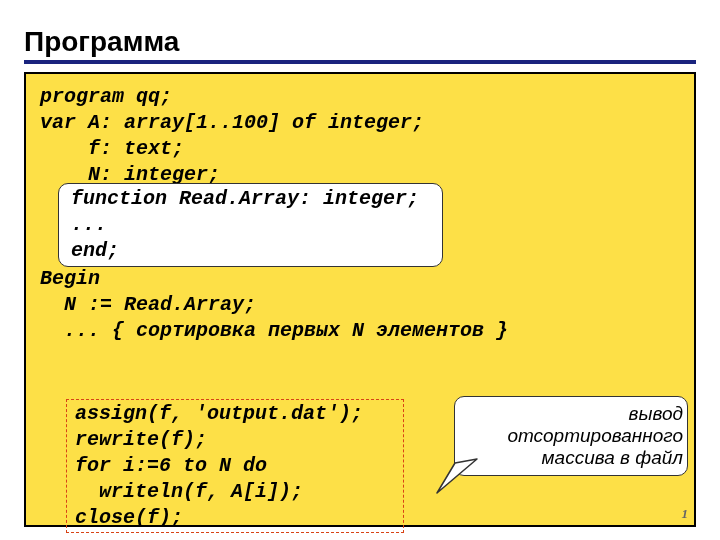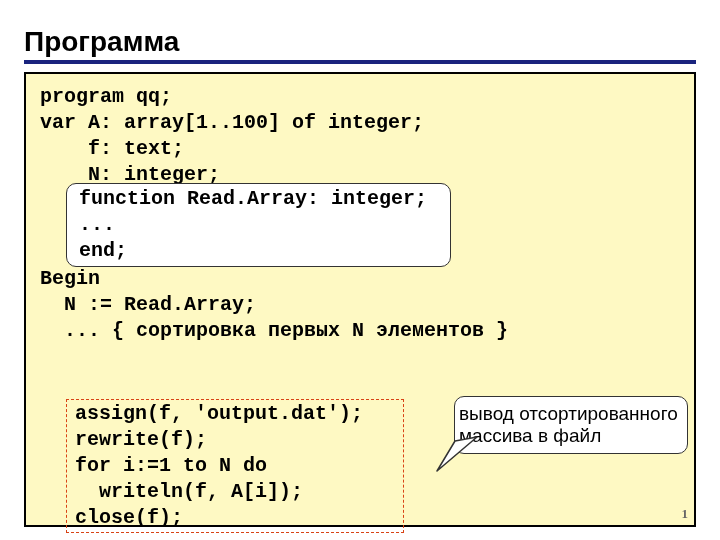--- a/index.html
+++ b/index.html
@@ -28,7 +28,7 @@
   }
   .codebox {
     position: relative;
-    background: #fef9c3;
+    background: #fde047;
     border: 2px solid #000;
     padding: 10px 14px 10px 14px;
     font-family: "Courier New", monospace;
@@ -38,6 +38,7 @@
     color: #000;
     height: 455px;
     box-sizing: border-box;
+    font-style: italic;
   }
   .codebox pre {
     margin: 0;

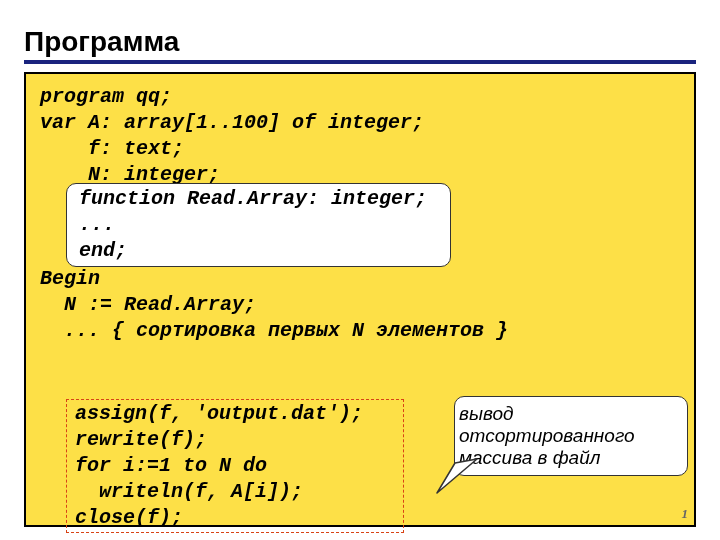--- a/index.html
+++ b/index.html
@@ -47,7 +47,7 @@
   }
   .funcbox {
     position: absolute;
-    left: 40px;
+    left: 32px;
     top: 109px;
     width: 385px;
     background: #fff;

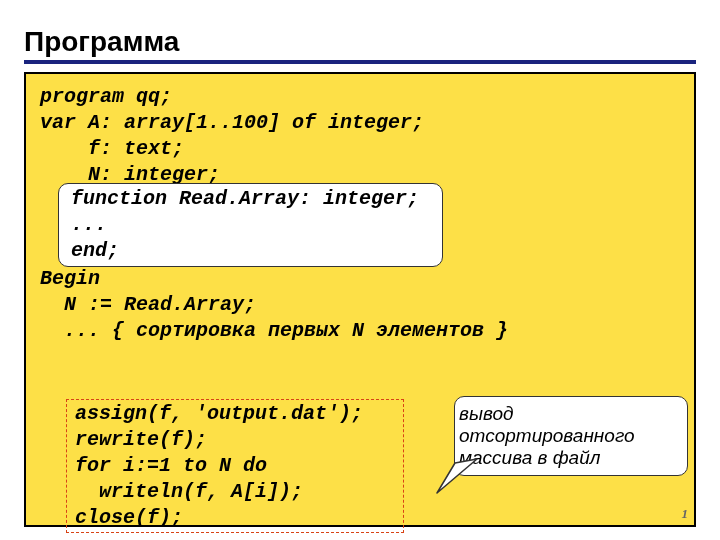--- a/index.html
+++ b/index.html
@@ -136,7 +136,7 @@
     <div class="outbox">
       <pre>assign(f, 'output.dat');
 rewrite(f);
-for i:=1 to N do
+for i:=6 to N do
   writeln(f, A[i]);
 close(f);</pre>
     </div>

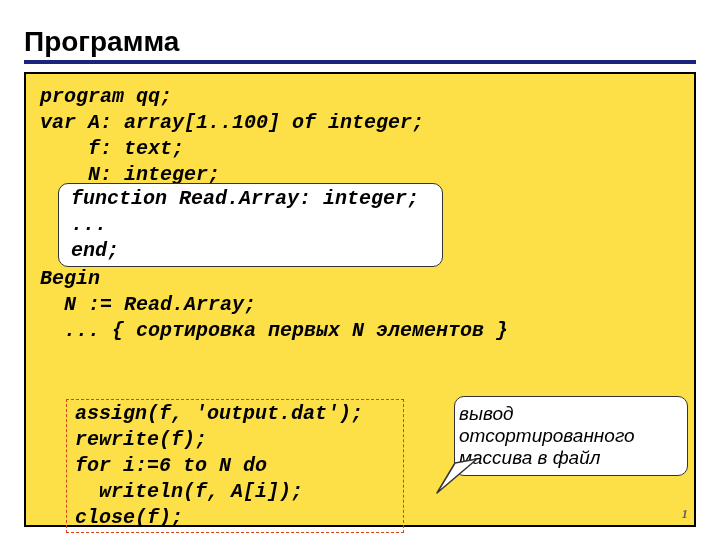--- a/index.html
+++ b/index.html
@@ -88,7 +88,7 @@
     font-family: Arial, sans-serif;
     font-weight: normal;
     font-size: 19px;
-    text-align: left;
+    text-align: right;
     line-height: 1.15;
     box-sizing: border-box;
   }

